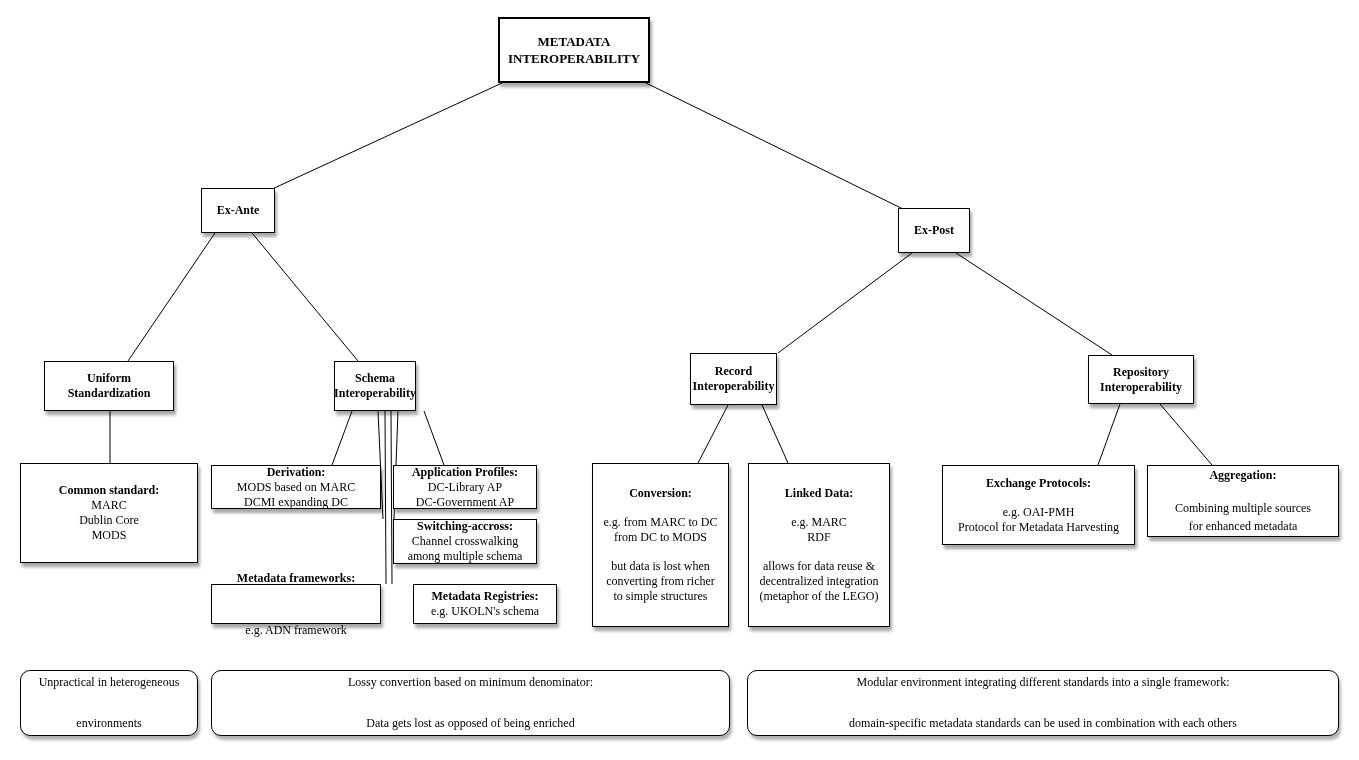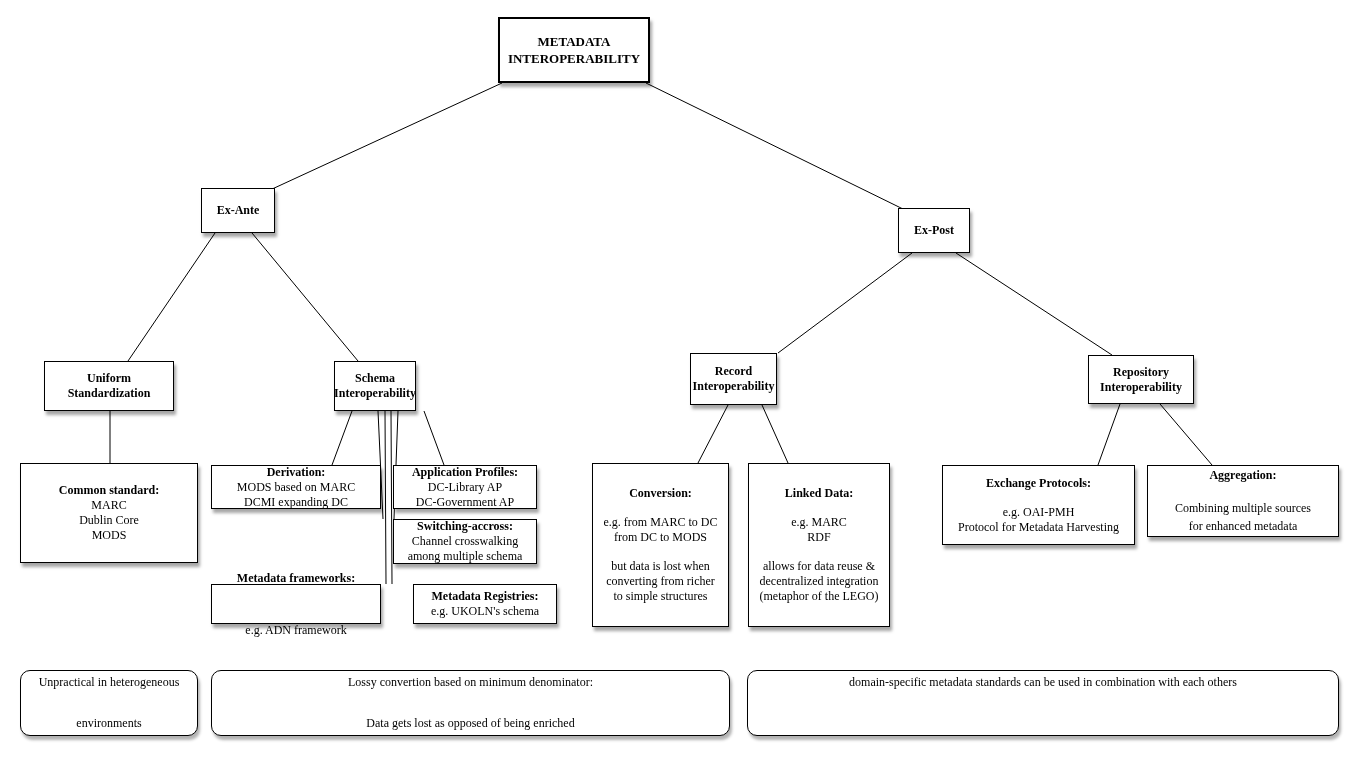--- a/index.html
+++ b/index.html
@@ -147,6 +147,7 @@
     <div>Data gets lost as opposed of being enriched</div>
   </div>
   <div class="note" style="left:747px;top:670px;width:592px;height:66px;">
+    <div>Modular environment integrating different standards into a single framework:</div>
     <div>domain-specific metadata standards can be used in combination with each others</div>
   </div>
 

